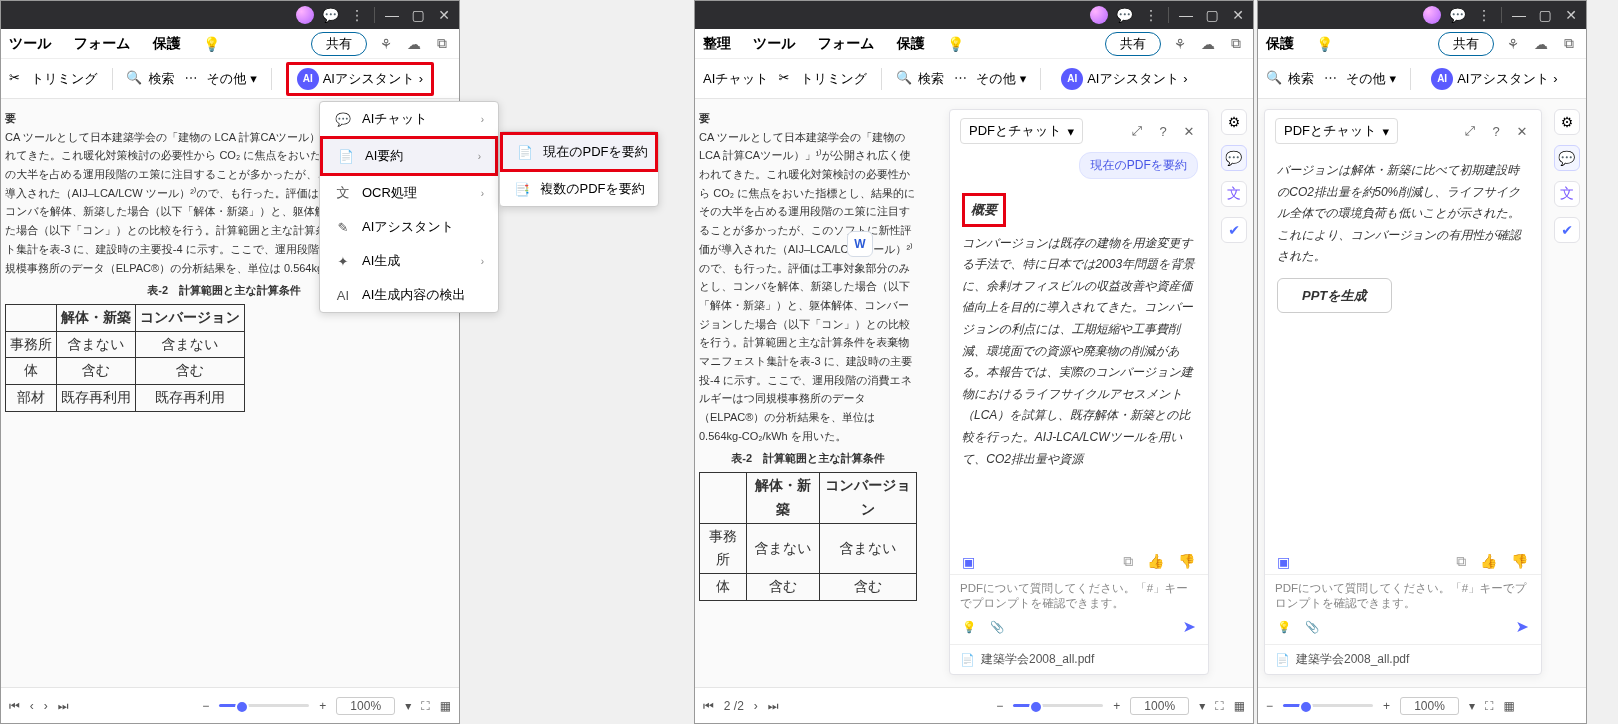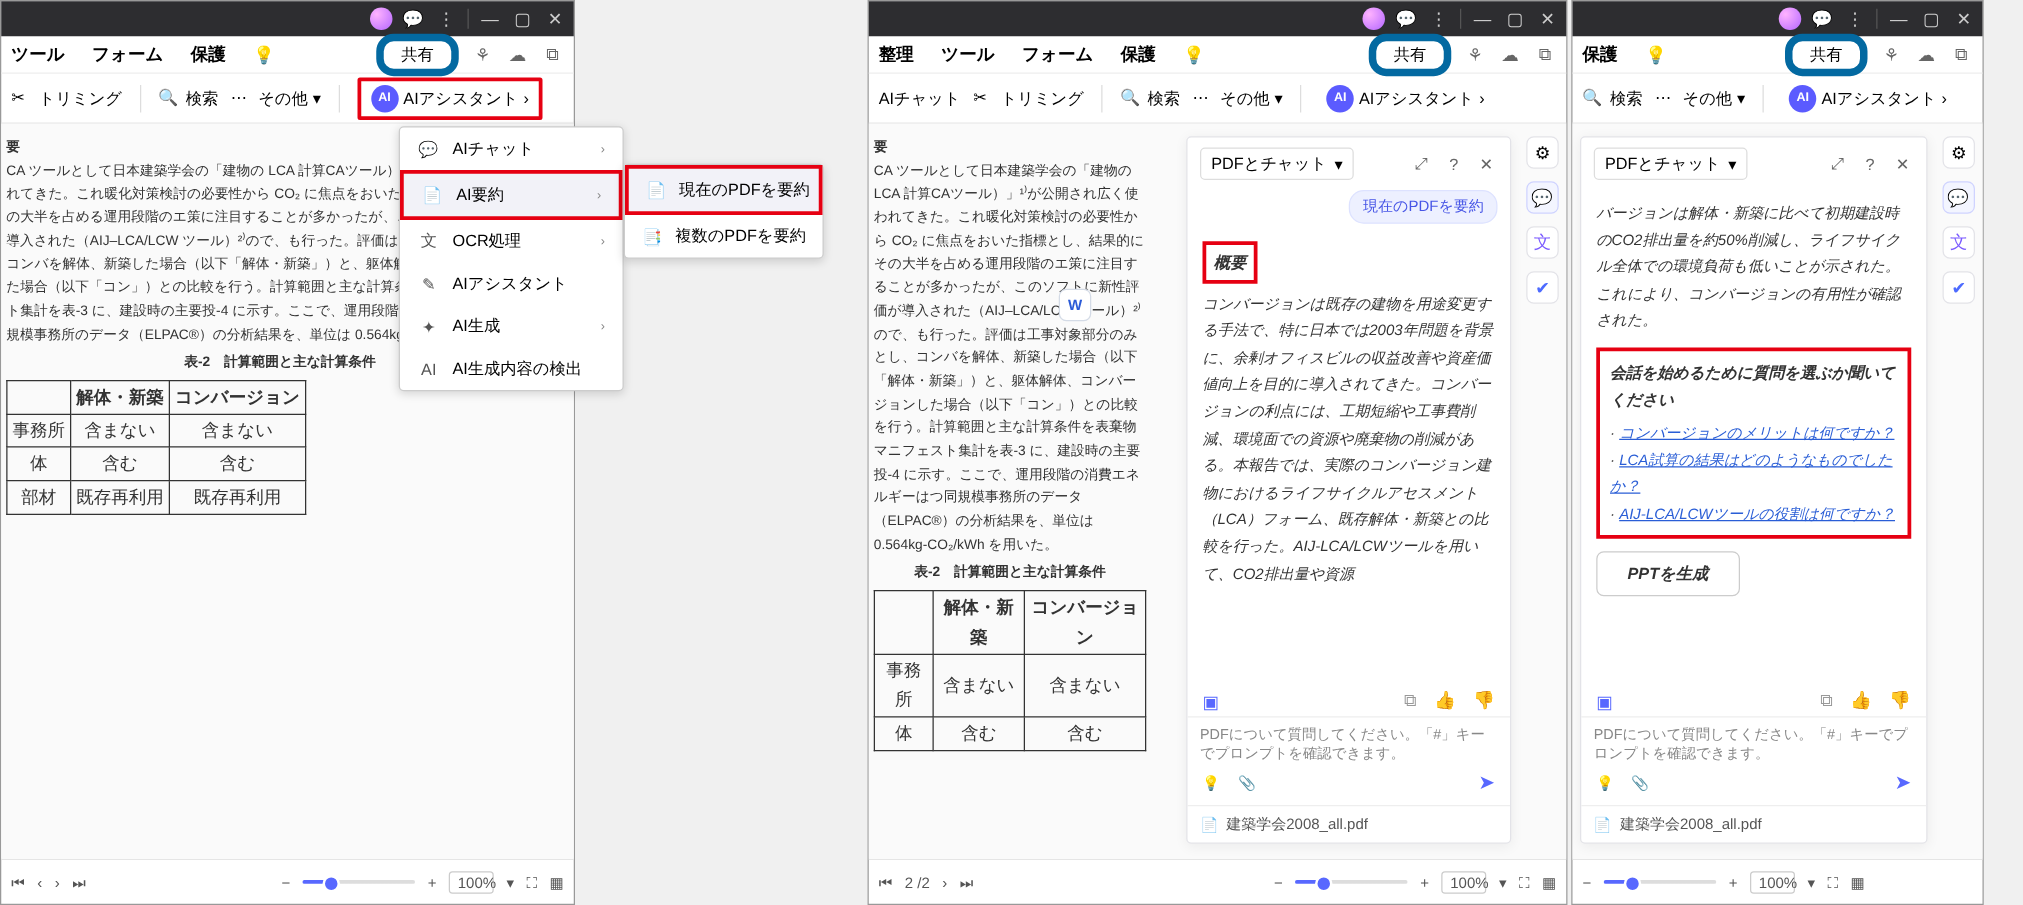--- a/index.html
+++ b/index.html
@@ -17,7 +17,7 @@
   .menubar { height: 30px; display: flex; align-items: center; padding: 0 8px; gap: 22px; font-size: 14px; border-bottom: 1px solid #eee; }
   .menubar .mitem { cursor: pointer; font-weight: 600; }
   .menubar .right { margin-left: auto; display: flex; align-items: center; gap: 10px; }
-  .share-btn { border: 6px solid #0369a1; border-radius: 14px; padding: 2px 14px; font-size: 13px; }
+  .share-btn { border: 1px solid #0369a1; border-radius: 14px; padding: 2px 14px; font-size: 13px; }
   .mini-ico { width: 18px; height: 18px; color: #666; display: inline-flex; align-items: center; justify-content: center; }
 
   .toolbar { height: 40px; display: flex; align-items: center; padding: 0 8px; gap: 10px; font-size: 13px; border-bottom: 1px solid #e5e5e5; }

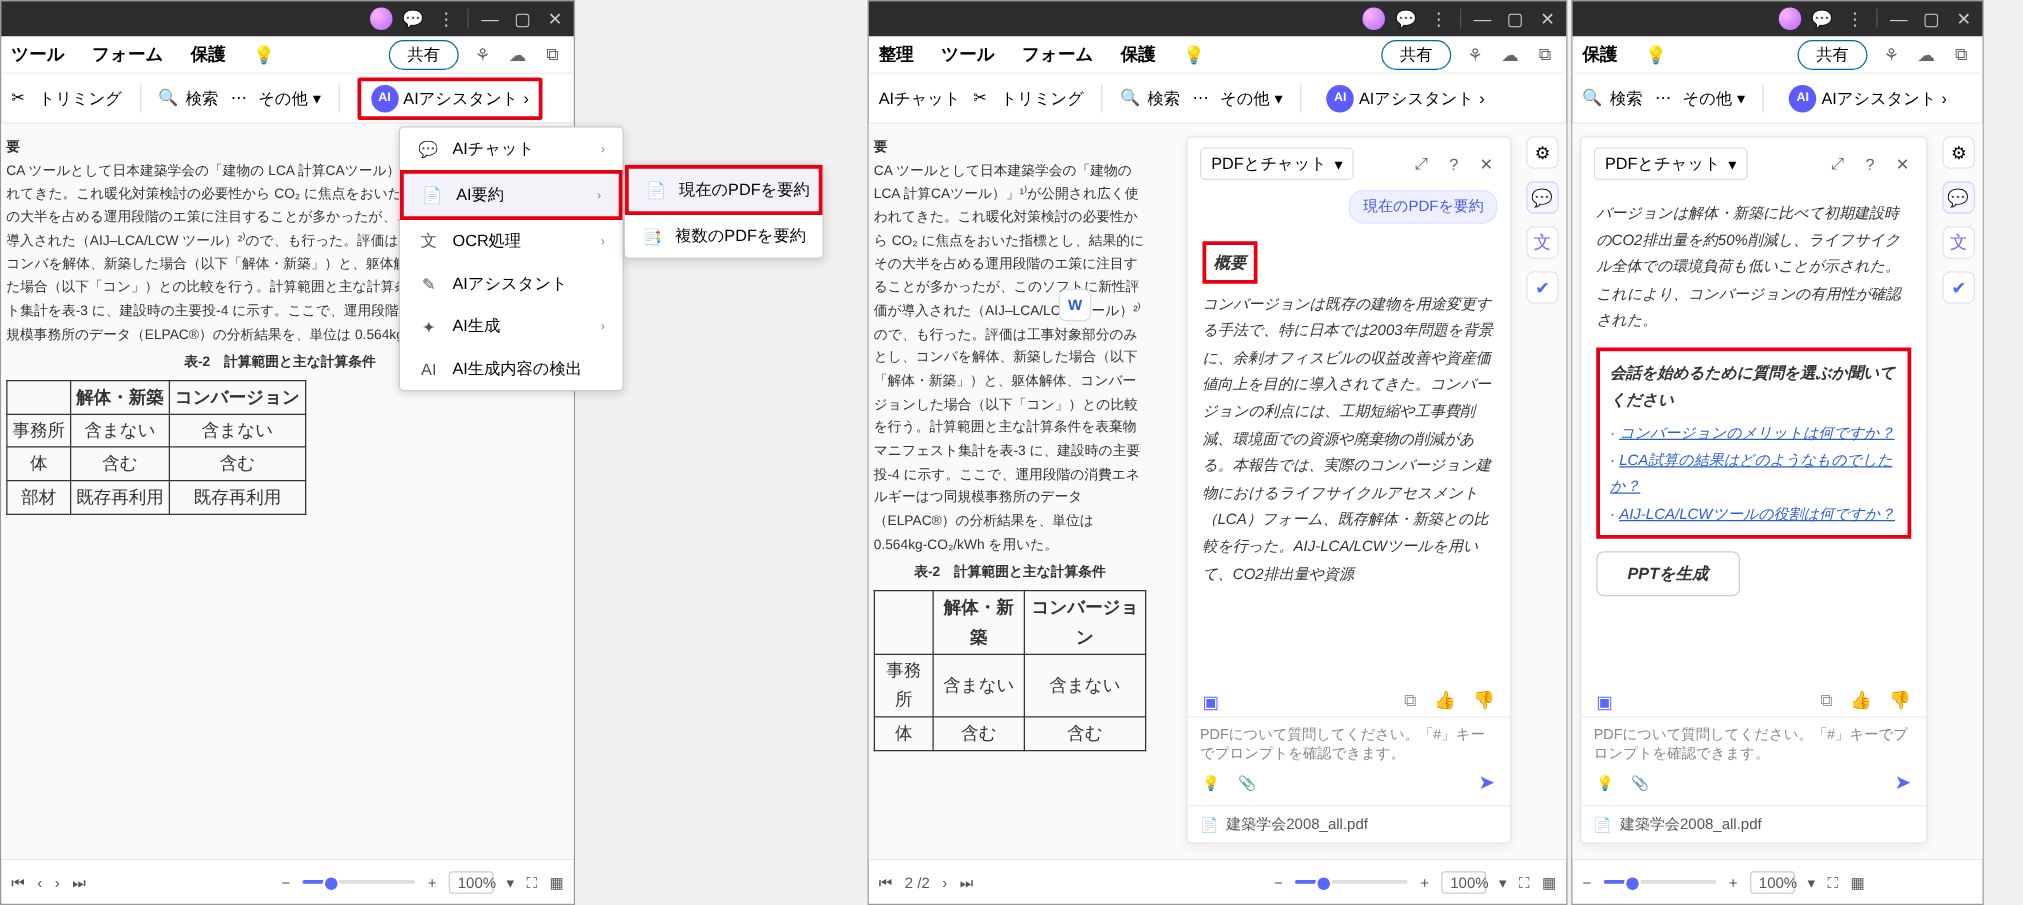--- a/index.html
+++ b/index.html
@@ -299,7 +299,7 @@
       <span class="red-box">
         <span class="shd">概要</span>
       </span>
-      <div style="margin-top:6px;">コンバージョンは既存の建物を用途変更する手法で、特に日本では2003年問題を背景に、余剰オフィスビルの収益改善や資産価値向上を目的に導入されてきた。コンバージョンの利点には、工期短縮や工事費削減、環境面での資源や廃棄物の削減がある。本報告では、実際のコンバージョン建物におけるライフサイクルアセスメント（LCA）フォーム、既存解体・新築との比較を行った。AIJ-LCA/LCWツールを用いて、CO2排出量や資源</div>
+      <div style="margin-top:6px;">コンバージョンは既存の建物を用途変更する手法で、特に日本では2003年問題を背景に、余剰オフィスビルの収益改善や資産価値向上を目的に導入されてきた。コンバージョンの利点には、工期短縮や工事費削減、環境面での資源や廃棄物の削減がある。本報告では、実際のコンバージョン建物におけるライフサイクルアセスメント（LCA）を試算し、既存解体・新築との比較を行った。AIJ-LCA/LCWツールを用いて、CO2排出量や資源</div>
     </div>
     <div class="tool-copy-row">
       <span style="color:#5868ff;">▣</span>

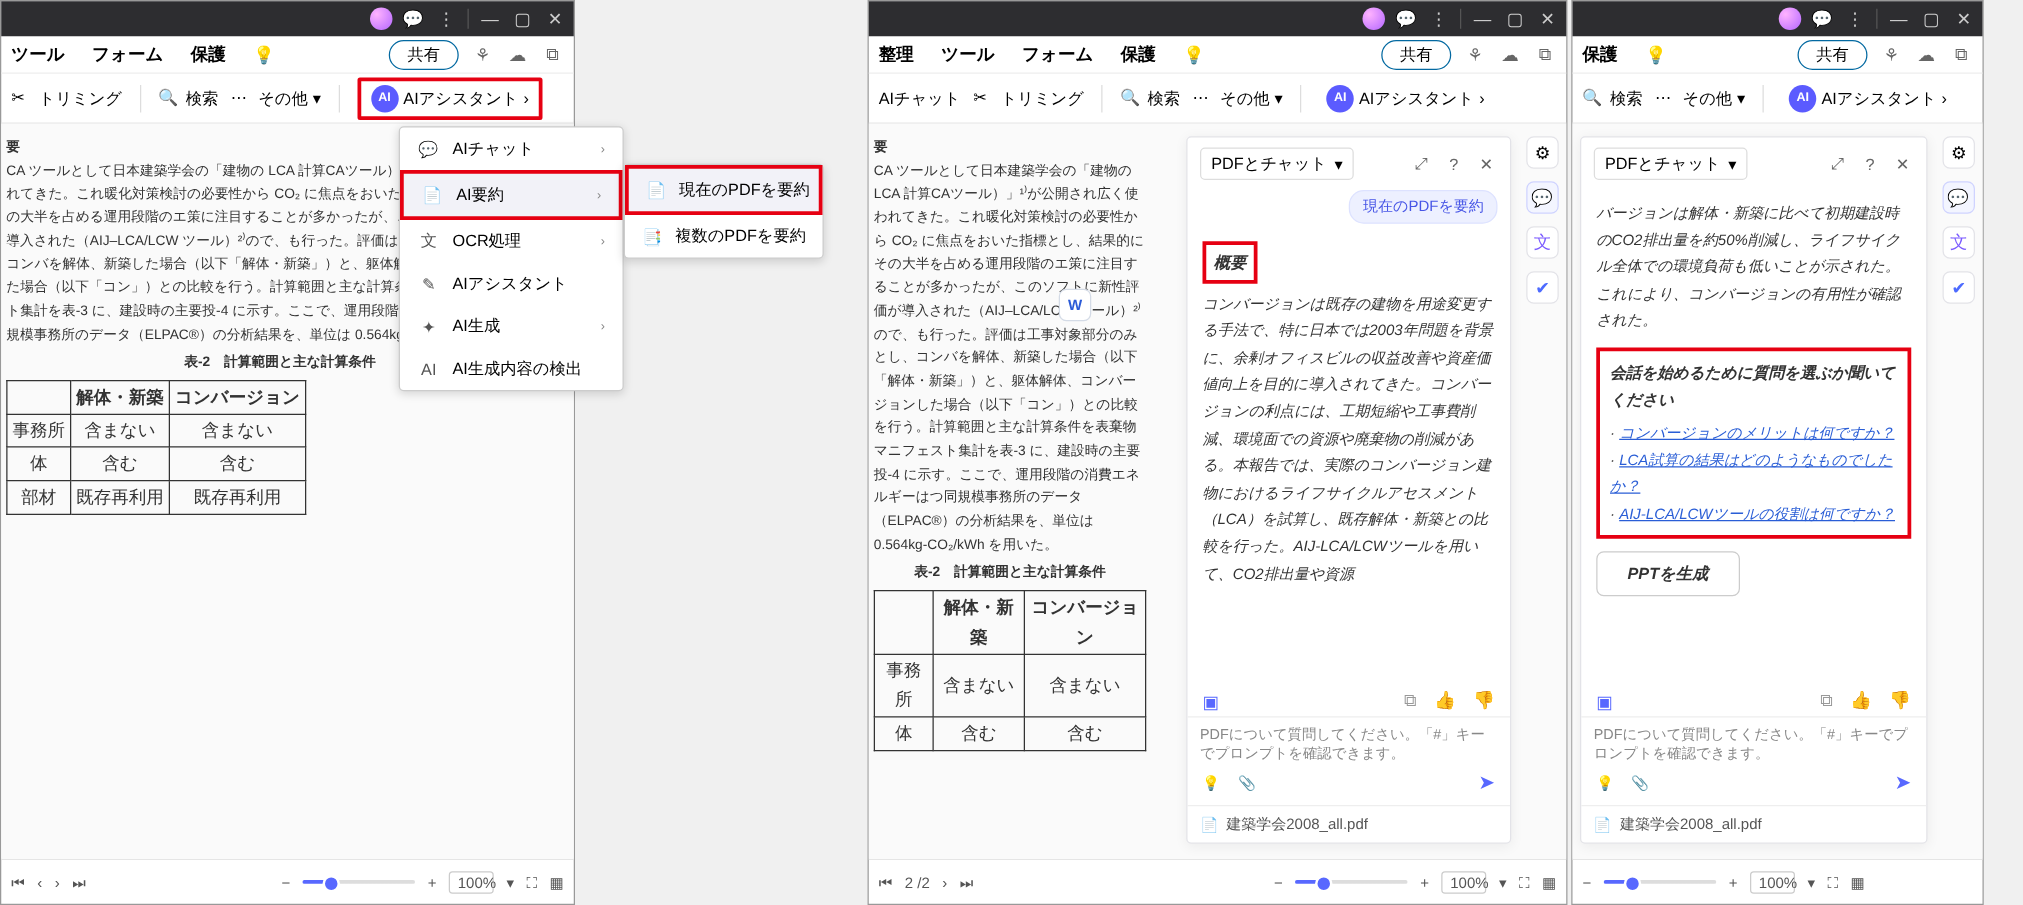--- a/index.html
+++ b/index.html
@@ -393,14 +393,6 @@
     </div>
     <div class="aibody">
       <div>バージョンは解体・新築に比べて初期建設時のCO2排出量を約50%削減し、ライフサイクル全体での環境負荷も低いことが示された。これにより、コンバージョンの有用性が確認された。</div>
-      <div class="red-box" style="display:block;margin-top:10px;padding:6px 8px;">
-        <div class="qprompt">会話を始めるために質問を選ぶか聞いてください</div>
-        <span style="margin-top:4px;display:block;">
-          · <span class="qlink" style="display:inline;">コンバージョンのメリットは何ですか？</span><br>
-          · <span class="qlink" style="display:inline;">LCA試算の結果はどのようなものでしたか？</span><br>
-          · <span class="qlink" style="display:inline;">AIJ-LCA/LCWツールの役割は何ですか？</span>
-        </span>
-      </div>
       <span class="ppt-btn">PPTを生成</span>
     </div>
     <div class="tool-copy-row">

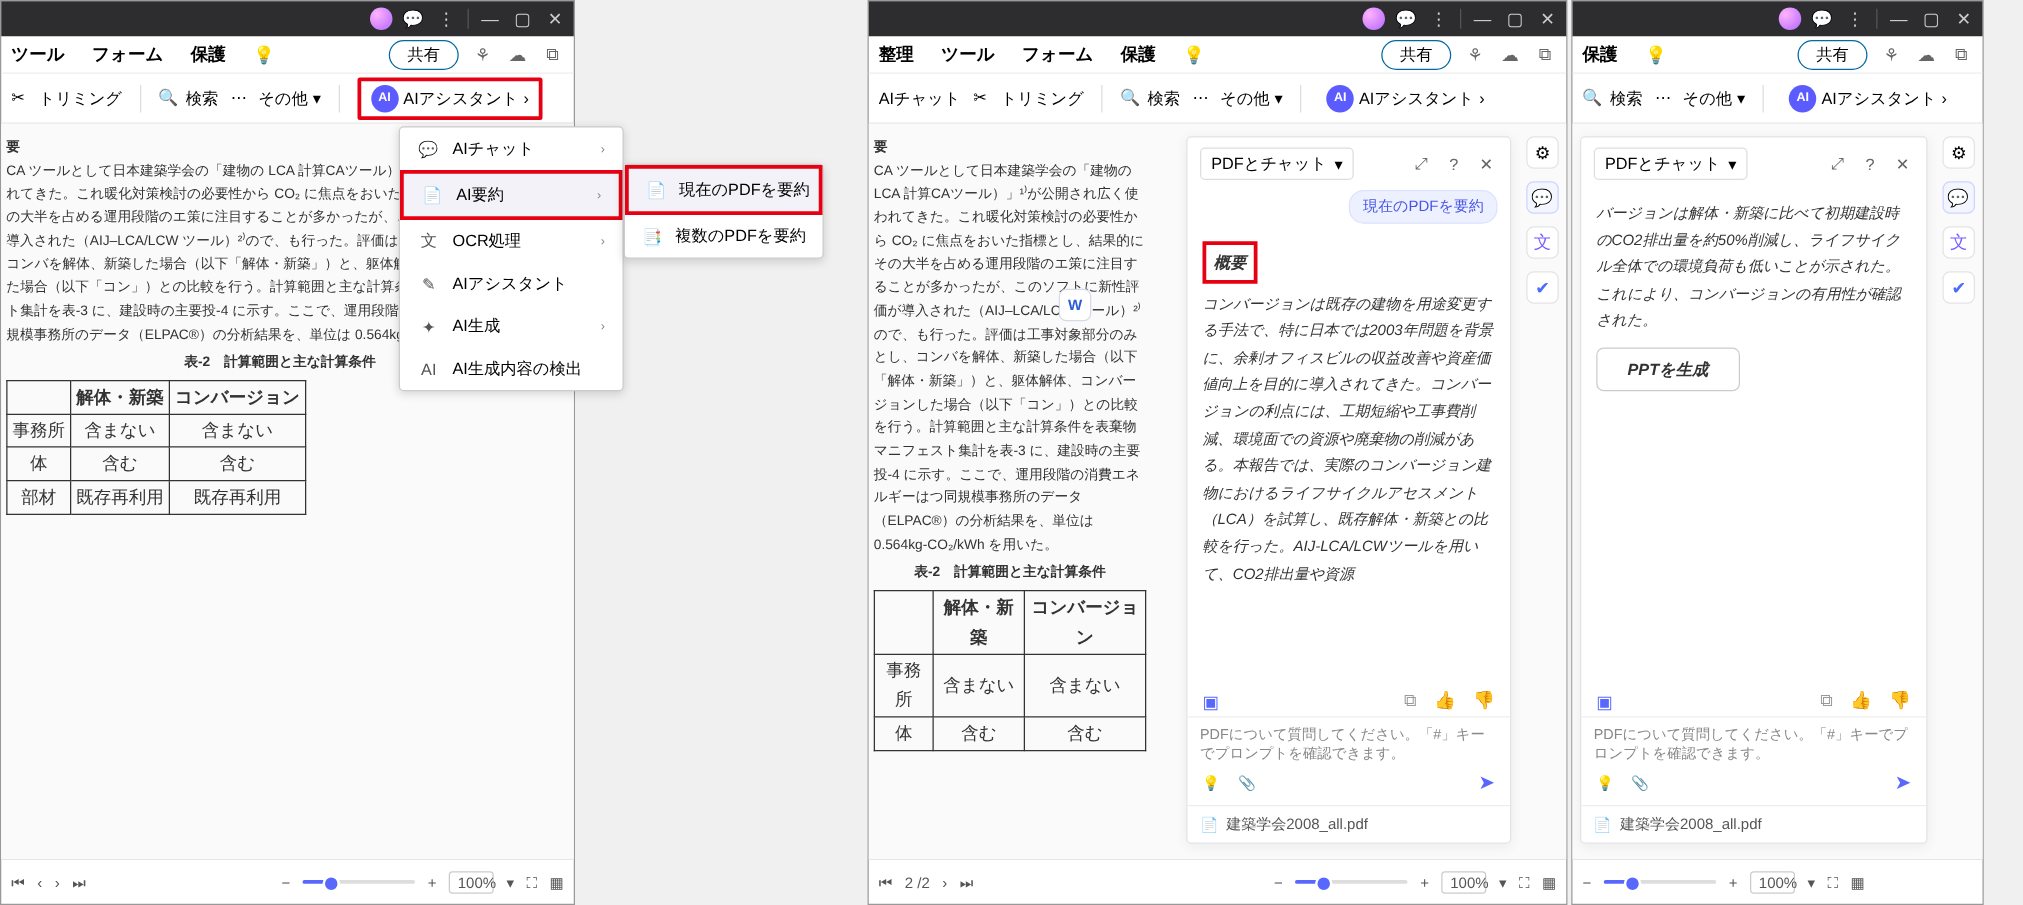--- a/index.html
+++ b/index.html
@@ -48,7 +48,7 @@
   .statusbar .spacer { flex: 1; }
   .zoom-slider { width: 90px; height: 3px; background: linear-gradient(to right,#5868ff 0%,#5868ff 20%,#ddd 20%,#ddd 100%); border-radius: 2px; position: relative; }
   .zoom-slider::after { content:""; position:absolute; left:18%; top:-4px; width:10px; height:10px; border-radius:50%; background:#5868ff; border:2px solid #fff; }
-  .zoom-input { border:1px solid #ccc; padding:1px 6px; border-radius:3px; font-size:12px; width:36px; text-align:center; }
+  .zoom-input { border:1px solid #ccc; padding:1px 6px; border-radius:3px; font-size:12px; width:59px; text-align:center; }
 
   
   .aiside { position: absolute; right: 44px; top: 108px; bottom: 48px; width: 260px; background: #fff; border: 1px solid #e3e3e8; border-radius: 4px; display: flex; flex-direction: column; box-shadow: 0 2px 10px rgba(0,0,0,.06); }

